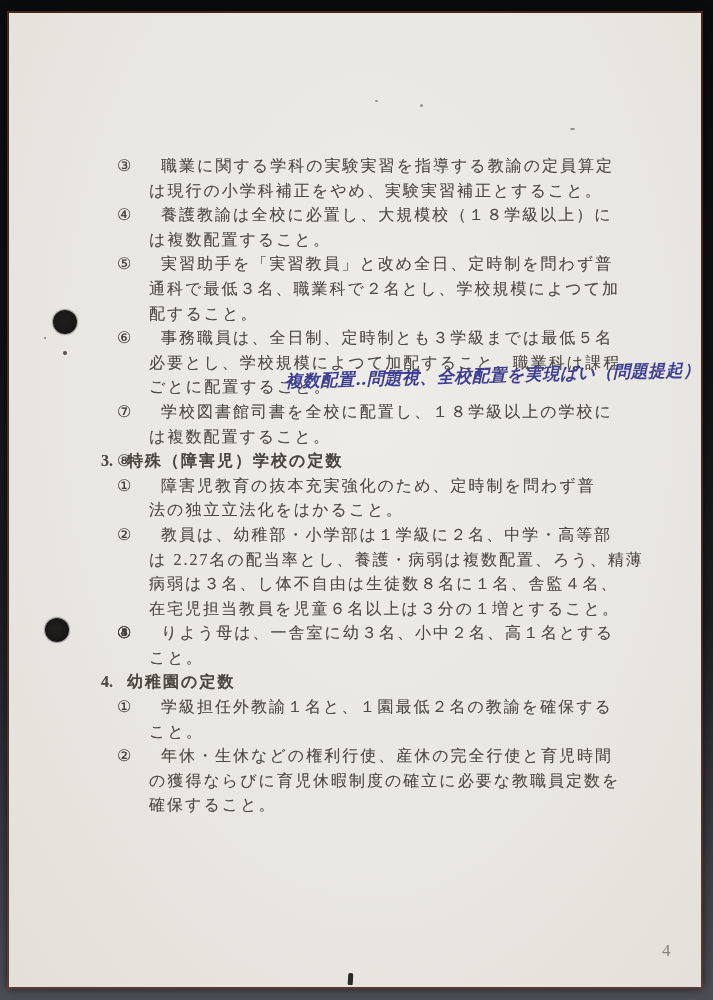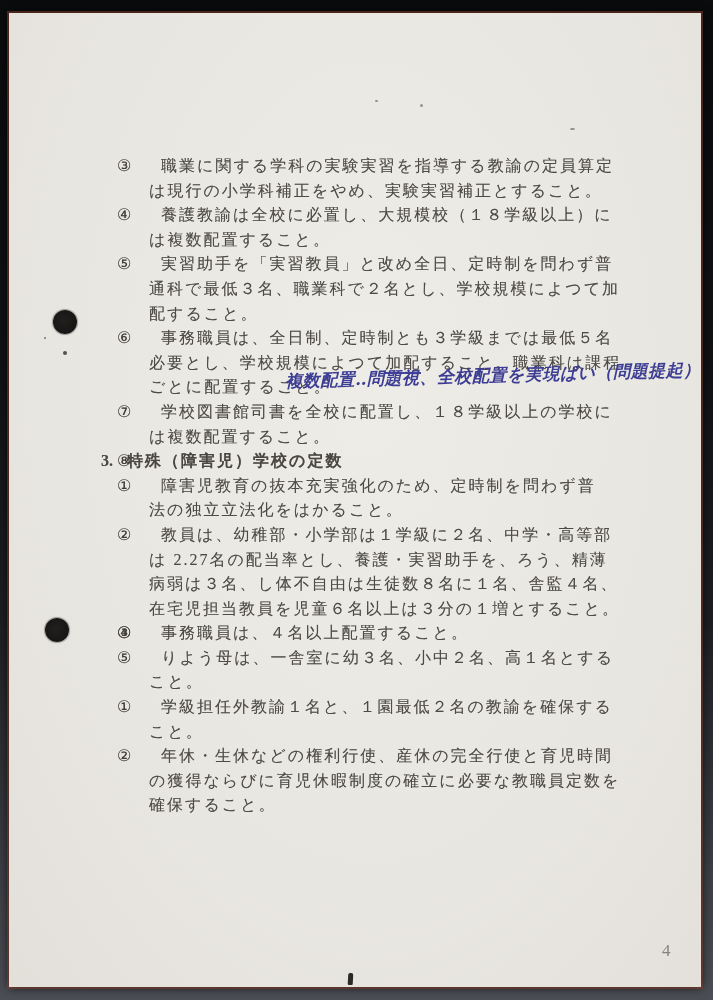--- a/index.html
+++ b/index.html
@@ -76,7 +76,7 @@
     <div class="item"><span class="num">①</span><span>障害児教育の抜本充実強化のため、定時制を問わず普
 法の独立立法化をはかること。</span></div>
     <div class="item"><span class="num">②</span><span>教員は、幼稚部・小学部は１学級に２名、中学・高等部
-は 2.27名の配当率とし、養護・実習助手を、ろう、精薄
+は 2.27名の配当率とし、養護・病弱は複数配置、ろう、精薄
 病弱は３名、し体不自由は生徒数８名に１名、舎監４名、
 在宅児担当教員を児童６名以上は３分の１増とすること。</span></div>
     <div class="item"><span class="num">③</span></div>

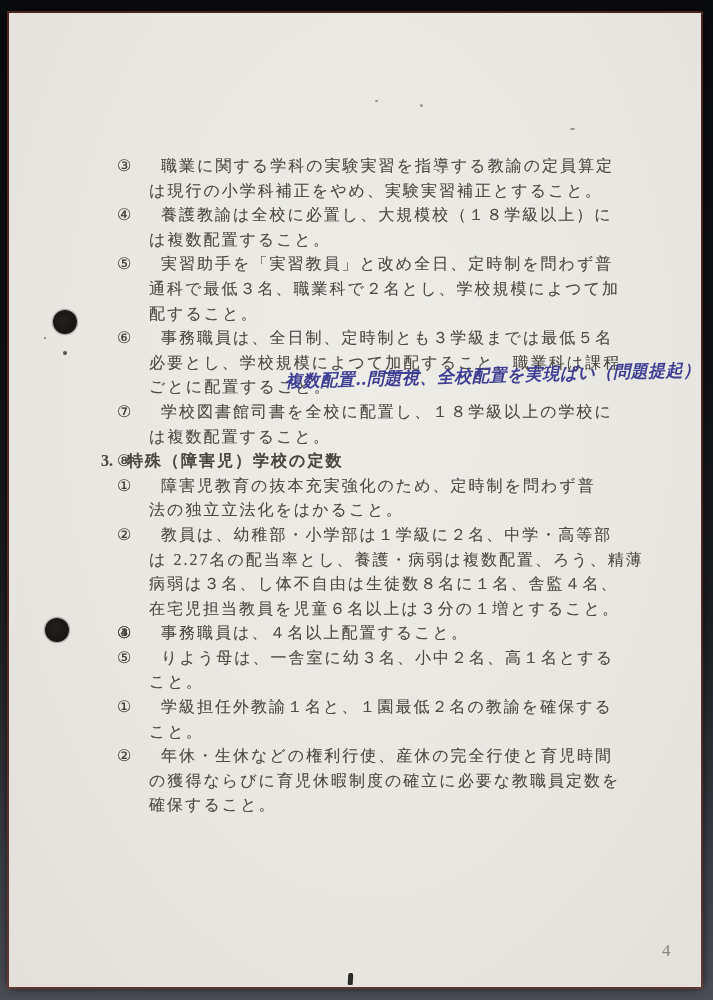--- a/index.html
+++ b/index.html
@@ -80,7 +80,7 @@
 病弱は３名、し体不自由は生徒数８名に１名、舎監４名、
 在宅児担当教員を児童６名以上は３分の１増とすること。</span></div>
     <div class="item"><span class="num">③</span></div>
-    <div class="item"><span class="num">④</span><span>事務職員は、４名以上配置すること。</span></div>
+    <div class="item"><span class="num">④</span></div>
     <div class="item"><span class="num">⑤</span><span>りよう母は、一舎室に幼３名、小中２名、高１名とする
 こと。</span></div>
 

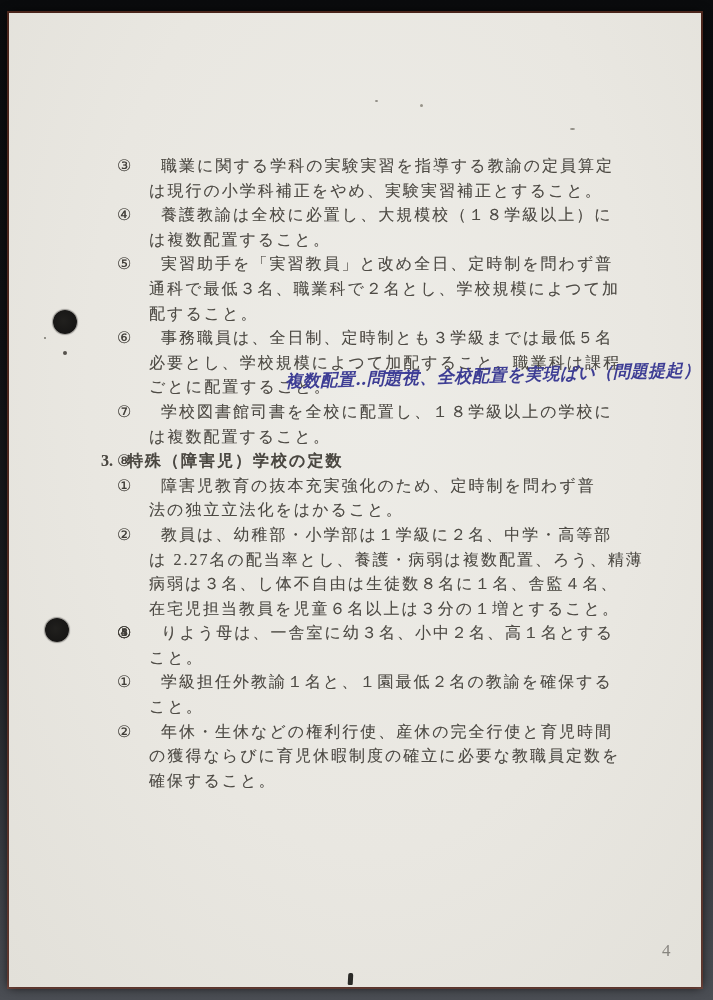--- a/index.html
+++ b/index.html
@@ -84,6 +84,7 @@
     <div class="item"><span class="num">⑤</span><span>りよう母は、一舎室に幼３名、小中２名、高１名とする
 こと。</span></div>
 
+    <div class="sec-head"><span class="sec-num">4.</span><span class="sec-title">幼稚園の定数</span></div>
     <div class="item"><span class="num">①</span><span>学級担任外教諭１名と、１園最低２名の教諭を確保する
 こと。</span></div>
     <div class="item"><span class="num">②</span><span>年休・生休などの権利行使、産休の完全行使と育児時間

